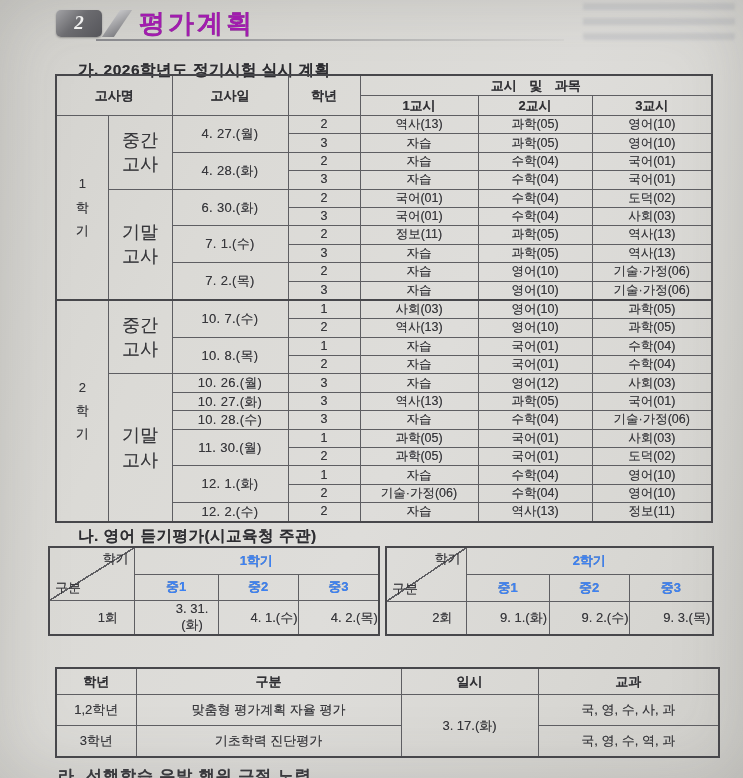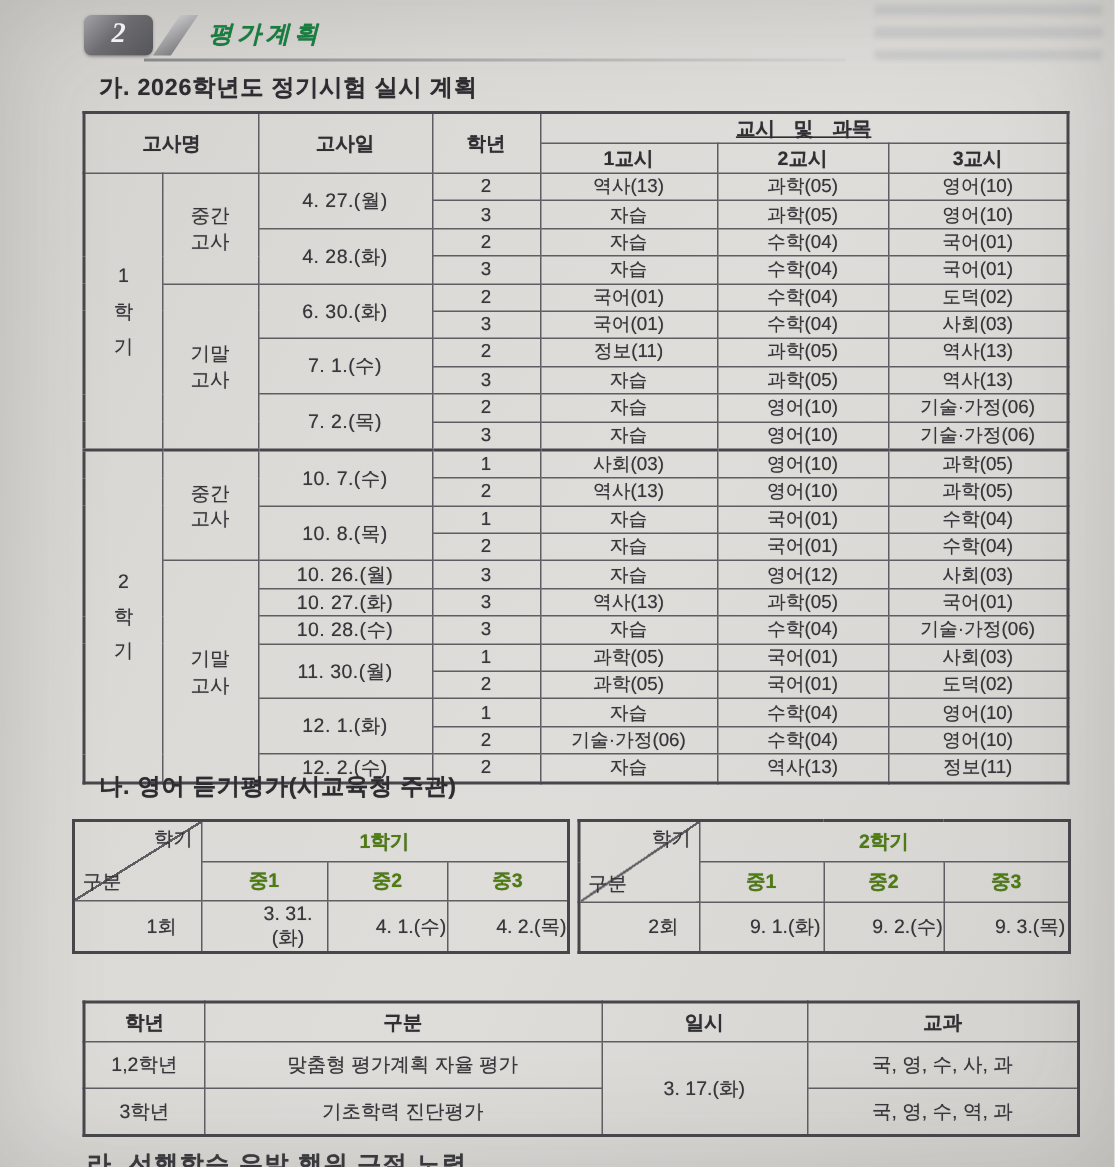--- a/index.html
+++ b/index.html
@@ -25,7 +25,7 @@
     width:12px;height:27px;margin-left:9px;transform:skewX(-34deg);
     background:linear-gradient(135deg,#c5c5c7,#7e7e82);
   }
-  .doc-title{margin:0 0 0 16px;font-size:16px;font-weight:bold;letter-spacing:3px;color:#15803d;font-style:italic;}
+  .doc-title{margin:0 0 0 16px;font-size:26px;font-weight:bold;letter-spacing:3px;color:#a21caf;}
   .title-underline{
     position:absolute;top:39px;left:96px;width:468px;height:2px;
     background:linear-gradient(to right,#88888c,rgba(150,150,150,.1));

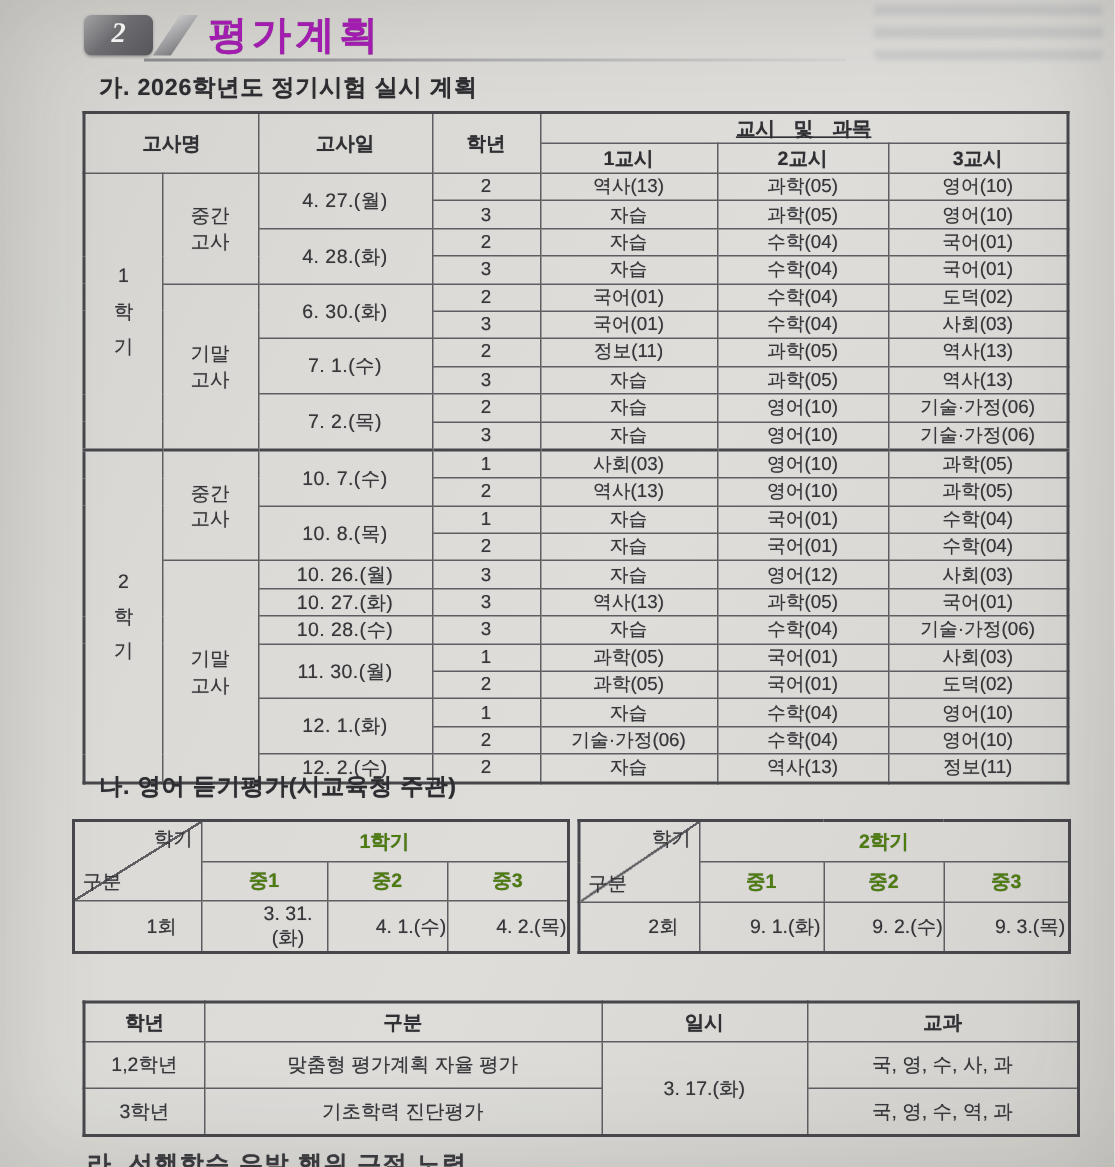--- a/index.html
+++ b/index.html
@@ -37,7 +37,7 @@
   }
 
   
-  .sec-heading{position:absolute;margin:4px;font-size:15.5px;font-weight:bold;color:#2d2d31;letter-spacing:.5px;}
+  .sec-heading{position:absolute;margin:16px;font-size:15.5px;font-weight:bold;color:#2d2d31;letter-spacing:.5px;}
   #sec-a-heading{top:44px;left:62px;}
   #sec-b-heading{top:510px;left:62px;}
   #sec-c-heading{top:643px;left:62px;}

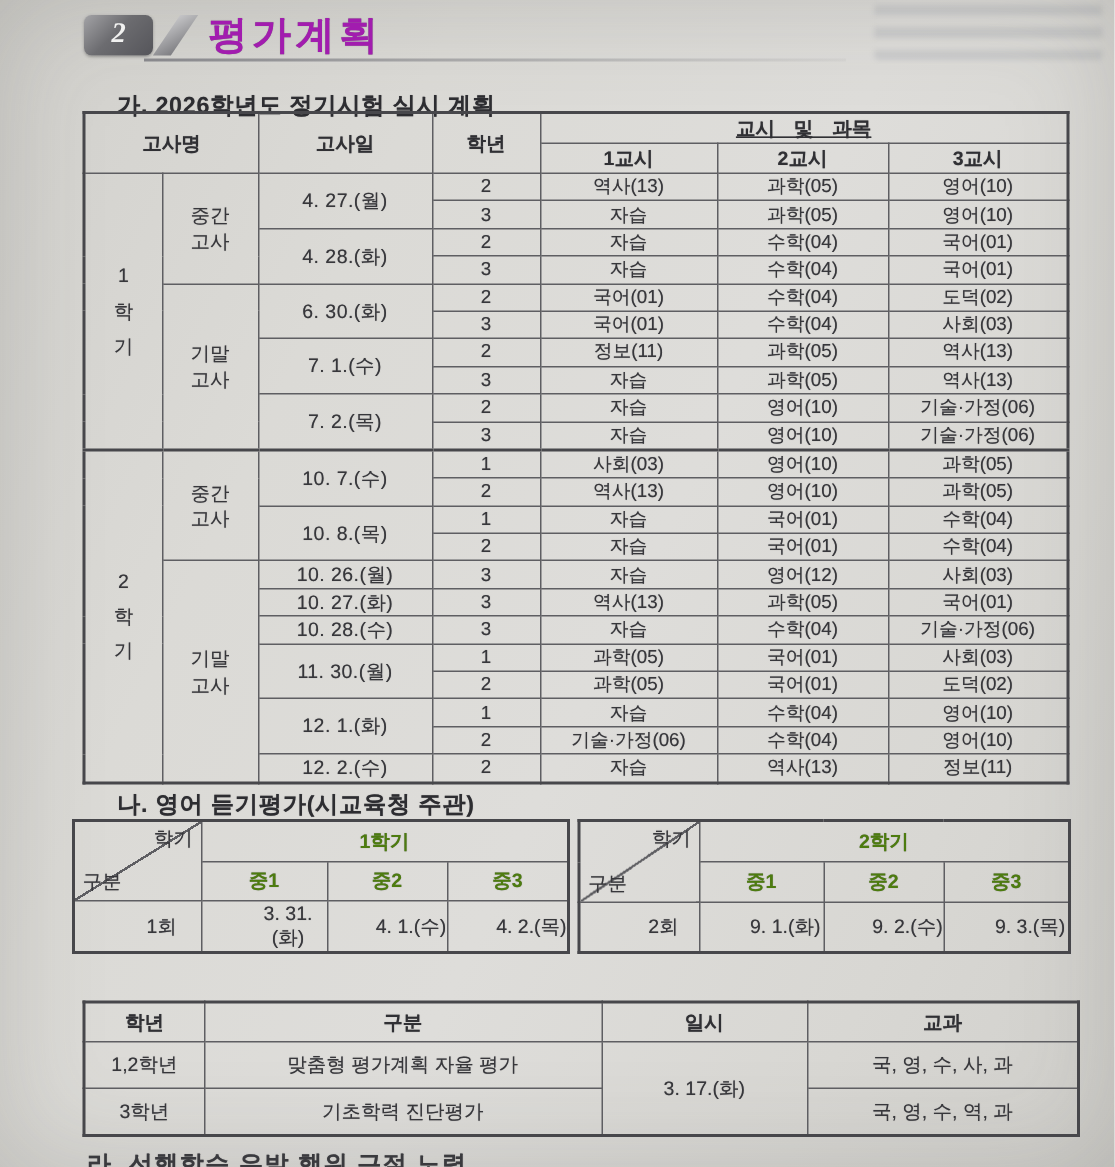--- a/index.html
+++ b/index.html
@@ -51,7 +51,7 @@
   #exam-table{position:absolute;top:74px;left:55px;width:656px;font-size:12.5px;
               border:2px solid #47474b;}
   #exam-table thead th{height:19px;font-size:13px;font-weight:bold;color:#303034;}
-  #exam-table .wide-head{word-spacing:9px;text-decoration:underline;}
+  #exam-table .wide-head{word-spacing:9px;}
   #exam-table tbody td{height:17.4px;line-height:1.05;}
   #exam-table .date-cell{font-size:13px;letter-spacing:.3px;}
   #exam-table .sem-cell{font-size:13px;}

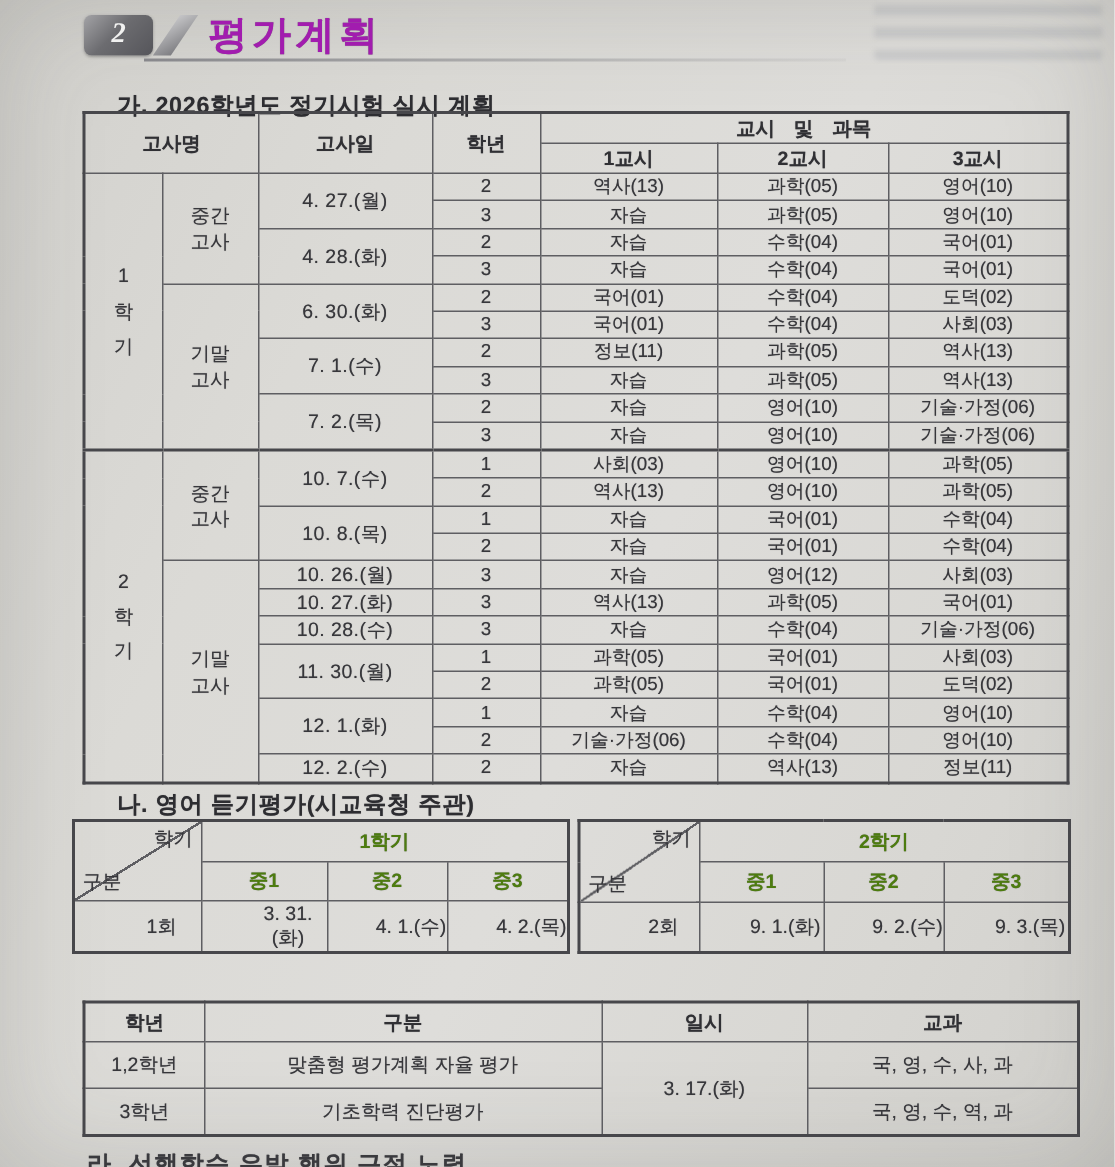--- a/index.html
+++ b/index.html
@@ -55,7 +55,7 @@
   #exam-table tbody td{height:17.4px;line-height:1.05;}
   #exam-table .date-cell{font-size:13px;letter-spacing:.3px;}
   #exam-table .sem-cell{font-size:13px;}
-  #exam-table .exam-cell{white-space:pre-line;font-size:13px;line-height:1.35;}
+  #exam-table .exam-cell{white-space:pre-line;font-size:18px;line-height:1.35;}
   #exam-table .v-text{display:block;white-space:pre-line;line-height:1.8;}
   #exam-table tr.sem-break td{border-top:2px solid #47474b;}
 

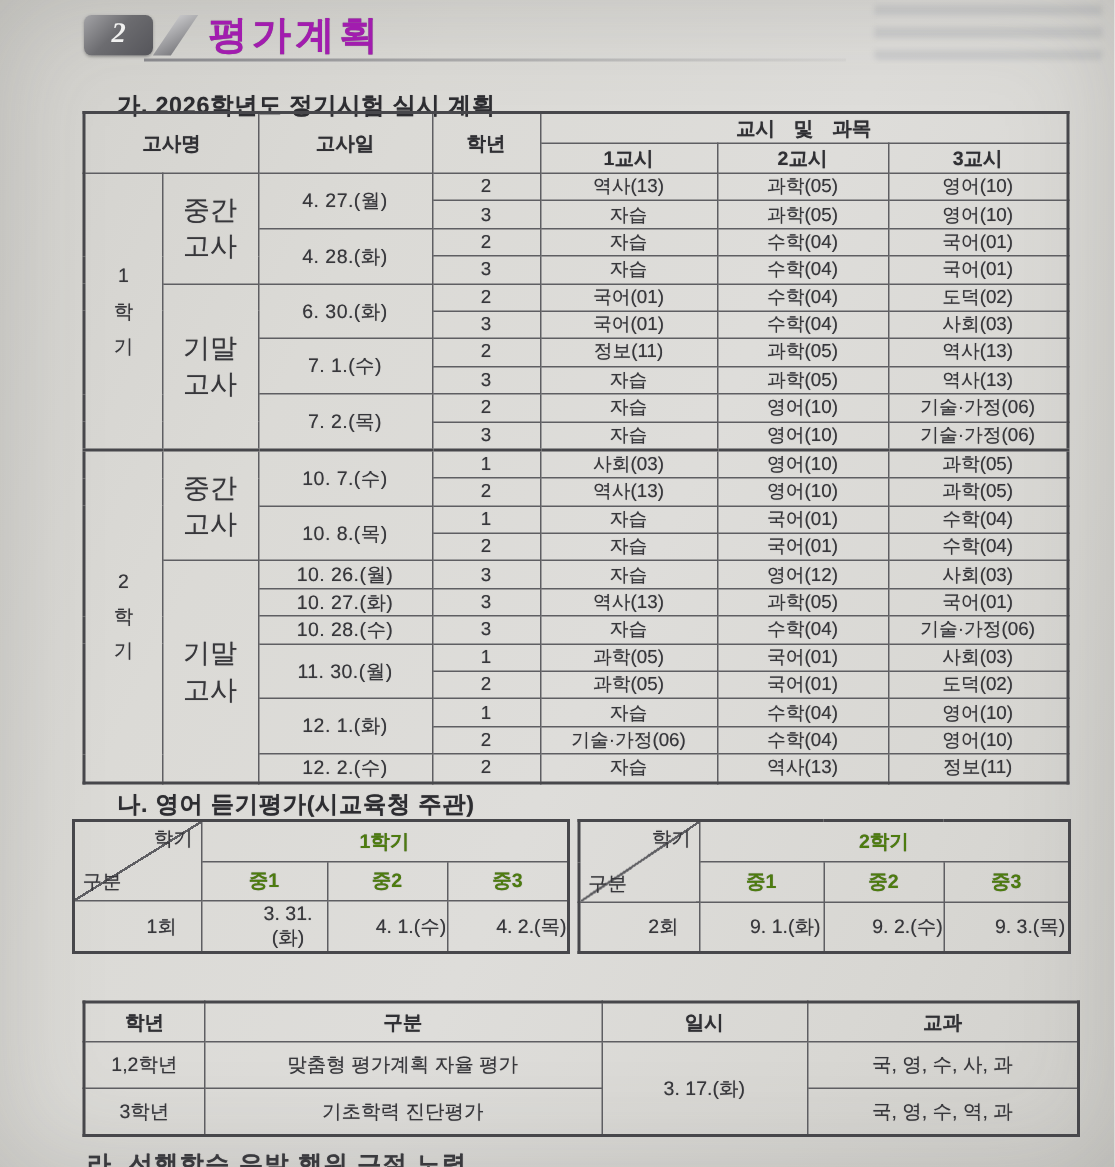--- a/index.html
+++ b/index.html
@@ -63,7 +63,7 @@
   .listening-wrap{position:absolute;top:546px;left:48px;display:flex;gap:5px;}
   .listen-table{font-size:13px;border:2px solid #47474b;}
   .listen-table td{height:20px;}
-  .listen-table .sem-head,.listen-table .g-head{font-weight:bold;color:#4d7c0f;}
+  .listen-table .sem-head,.listen-table .g-head{font-weight:bold;color:#3b82f6;}
   .listen-table .data-row td{height:31px;padding-left:32px;}
   .corner{position:relative;padding:16px;
     background:linear-gradient(to bottom right,rgba(0,0,0,0) calc(50% - .8px),#5e5e62 calc(50% - .8px),#5e5e62 calc(50% + .8px),rgba(0,0,0,0) calc(50% + .8px));}

